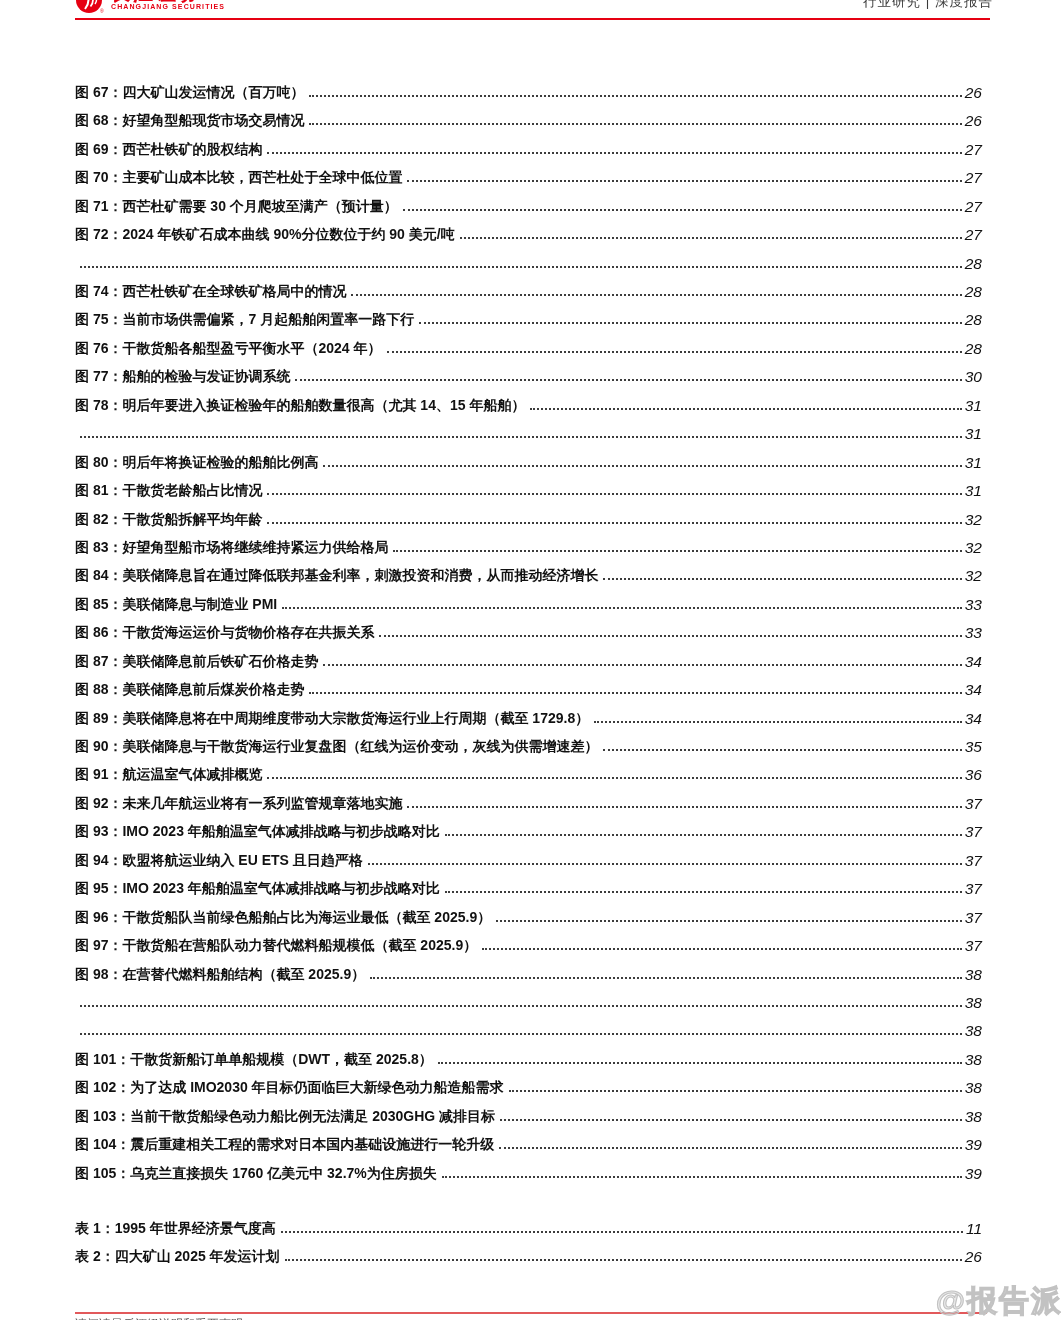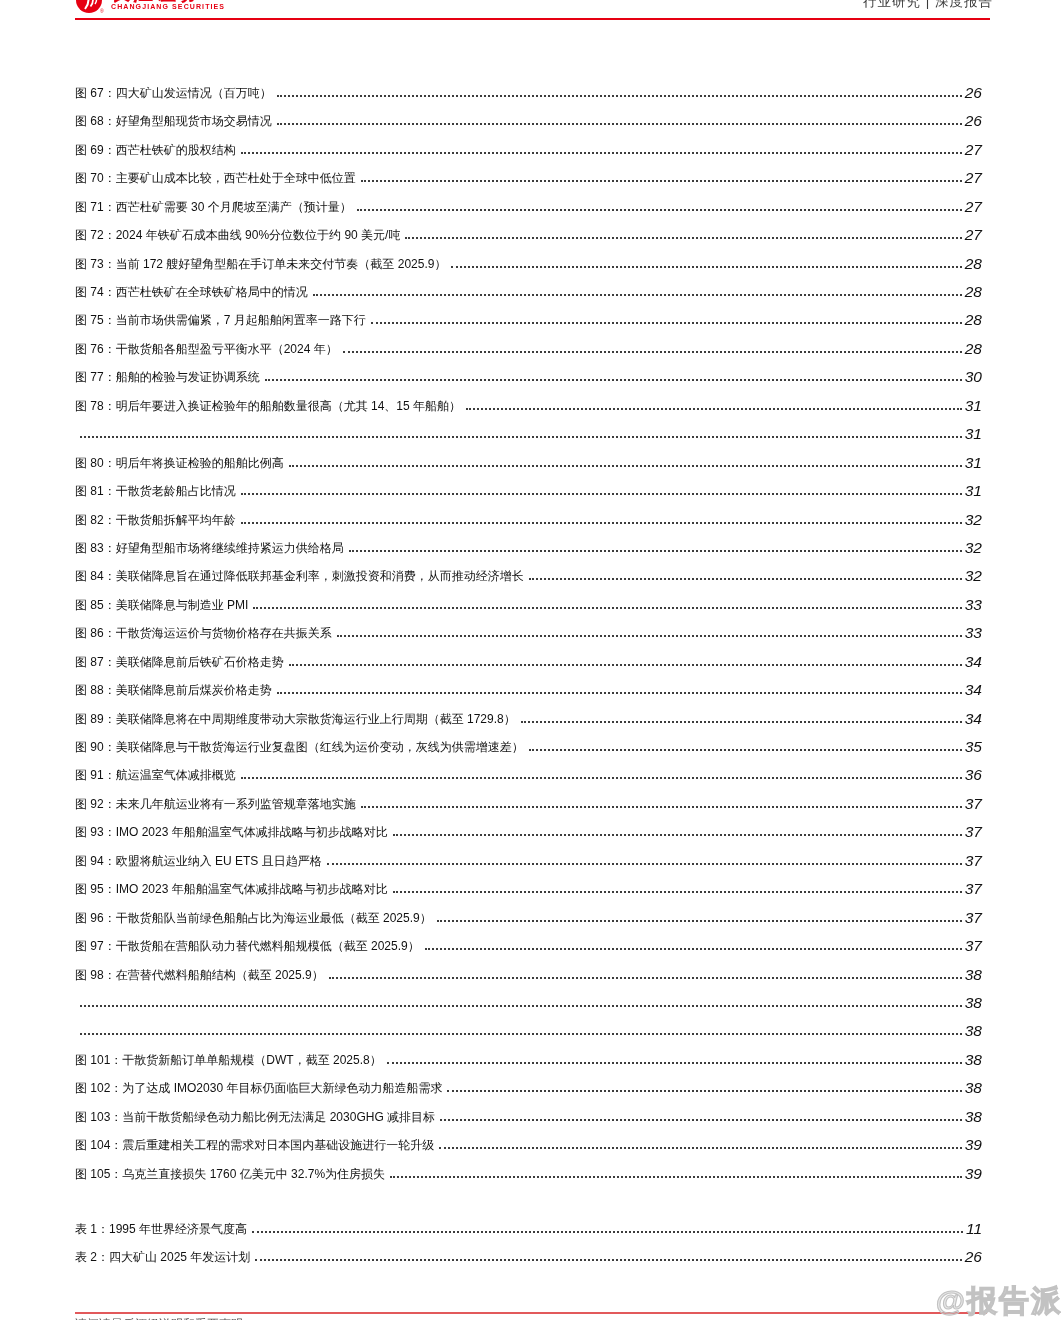--- a/index.html
+++ b/index.html
@@ -42,7 +42,7 @@
     display:flex;align-items:flex-end;
     height:28.45px;box-sizing:border-box;
   }
-  .toc-label{white-space:nowrap;font-size:12px;padding-bottom:2px;}
+  .toc-label{white-space:nowrap;font-size:14px;padding-bottom:2px;font-weight:bold;}
   .toc-leader{
     flex:1 1 auto;min-width:12px;
     border-bottom:2px dotted #3c3c3c;

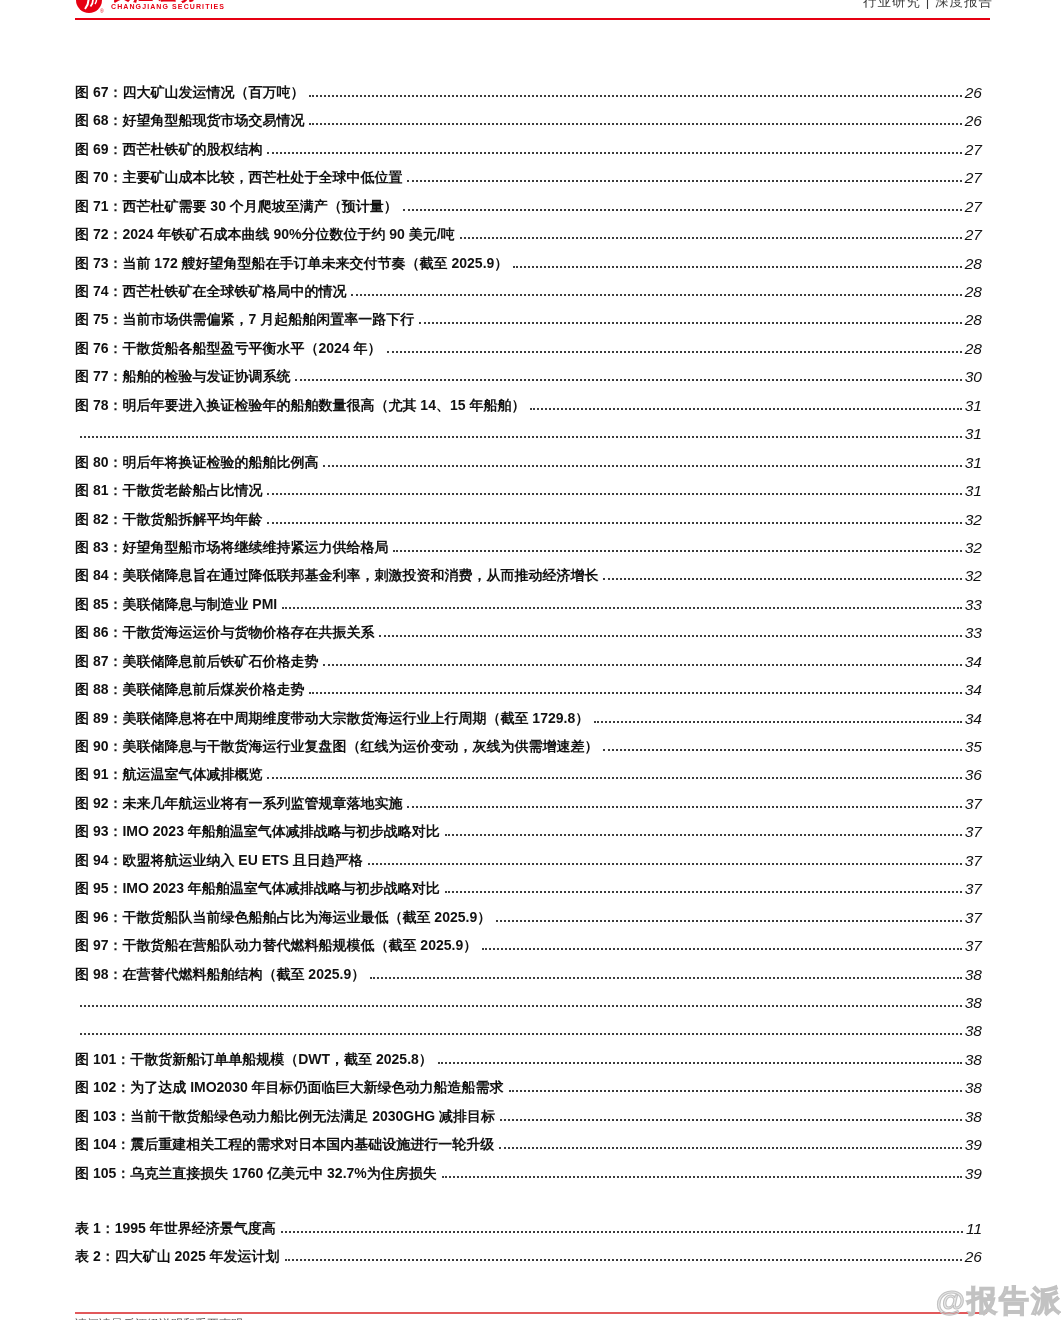--- a/index.html
+++ b/index.html
@@ -130,7 +130,6 @@
       </div>
 
       <div class="toc-row">
-        <span class="toc-label">图 73：当前 172 艘好望角型船在手订单未来交付节奏（截至 2025.9）</span>
         <span class="toc-leader"></span>
         <span class="toc-page">28</span>
       </div>

